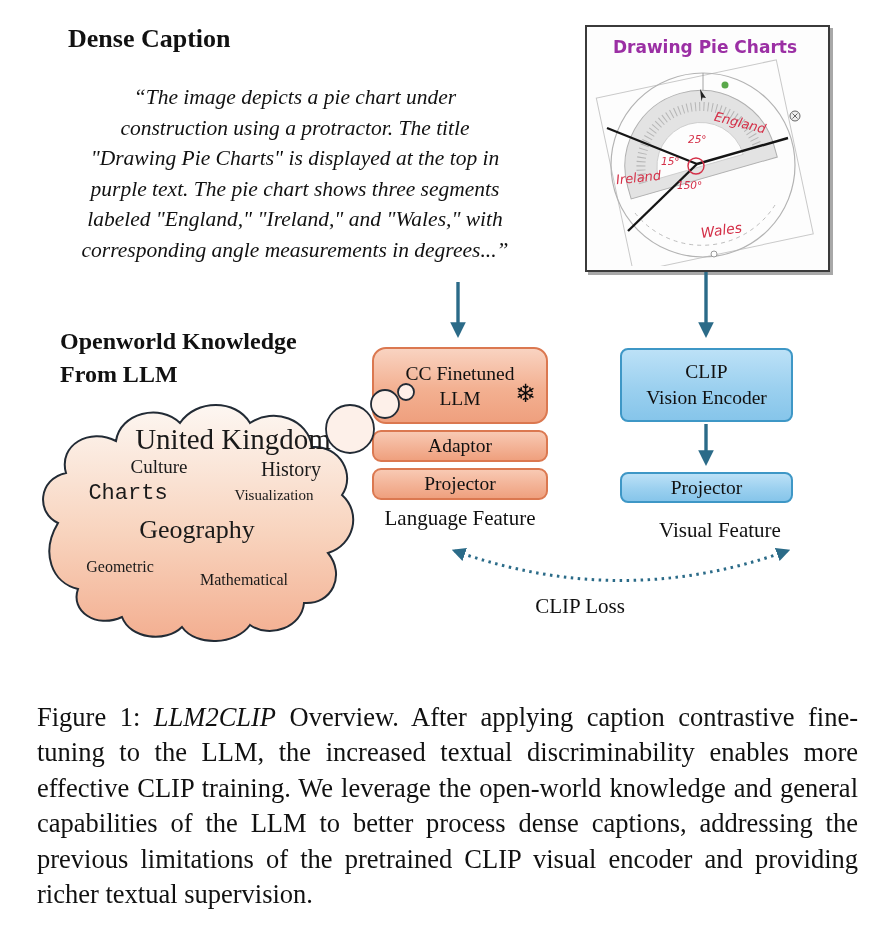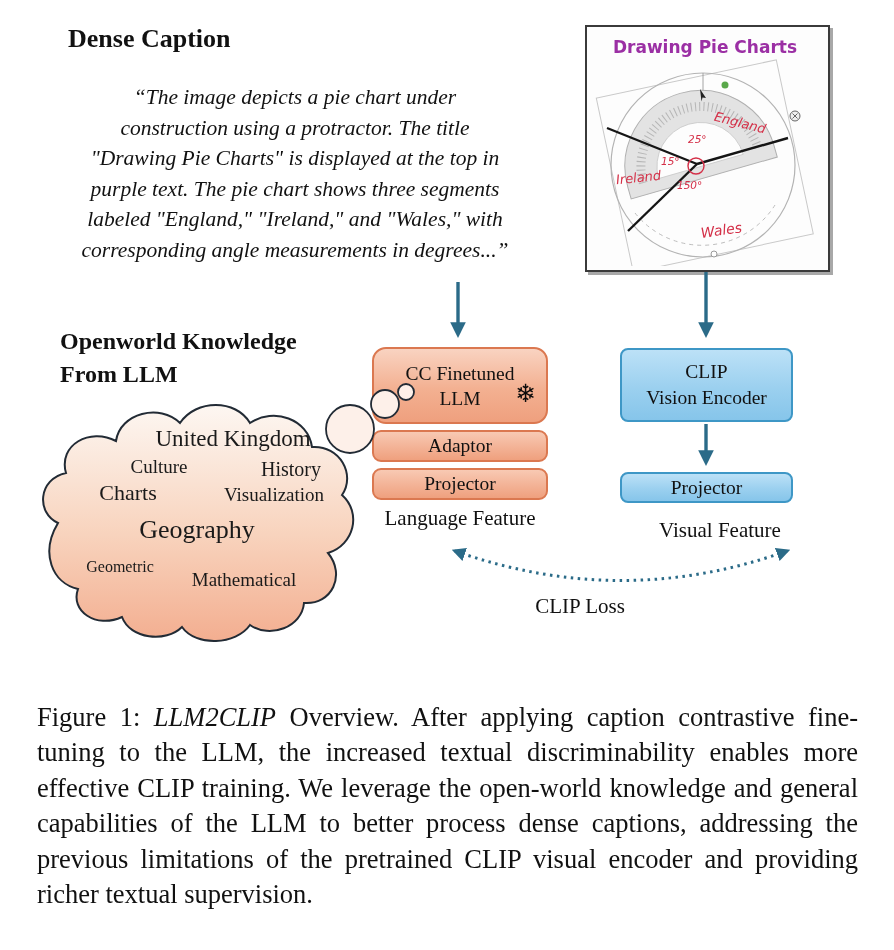--- a/index.html
+++ b/index.html
@@ -150,7 +150,7 @@
                C 68 246, 42 228, 50 206
                C 24 200, 12 170, 30 140 Z" fill="url(#cg)" stroke="#222b35" stroke-width="2"></path>
     </svg>
-    <span class="cloud-word" style="left:205px;top:56px;font-size:23px;">United Kingdom</span>
+    <span class="cloud-word" style="left:205px;top:56px;font-size:29px;">United Kingdom</span>
     <span class="cloud-word" style="left:131px;top:84px;font-size:19px;">Culture</span>
     <span class="cloud-word" style="left:263px;top:86px;font-size:20px;">History</span>
     <span class="cloud-word" style="left:100px;top:110px;font-size:22px;">Charts</span>

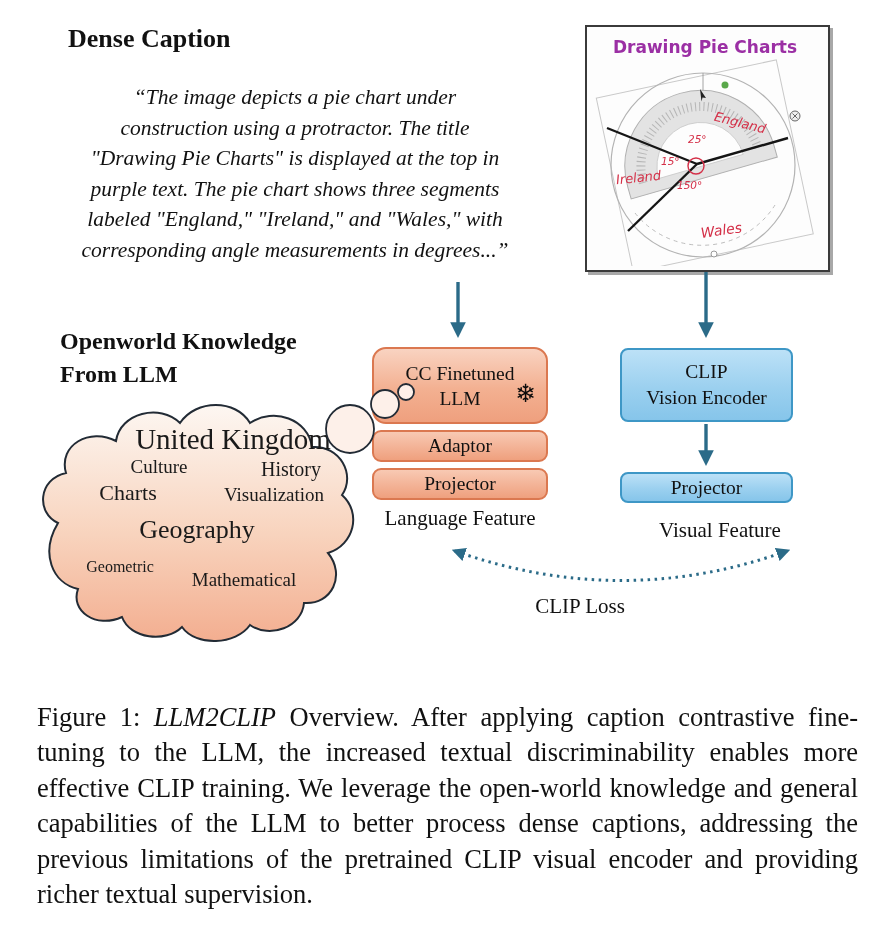--- a/index.html
+++ b/index.html
@@ -153,7 +153,7 @@
     <span class="cloud-word" style="left:205px;top:56px;font-size:29px;">United Kingdom</span>
     <span class="cloud-word" style="left:131px;top:84px;font-size:19px;">Culture</span>
     <span class="cloud-word" style="left:263px;top:86px;font-size:20px;">History</span>
-    <span class="cloud-word" style="left:100px;top:110px;font-size:22px;">Charts</span>
+    <span class="cloud-word" style="left:100px;top:110px;font-size:22px;font-family:Liberation Mono, monospace;">Charts</span>
     <span class="cloud-word" style="left:246px;top:112px;font-size:19px;">Visualization</span>
     <span class="cloud-word" style="left:169px;top:147px;font-size:26px;">Geography</span>
     <span class="cloud-word" style="left:92px;top:184px;font-size:16px;">Geometric</span>

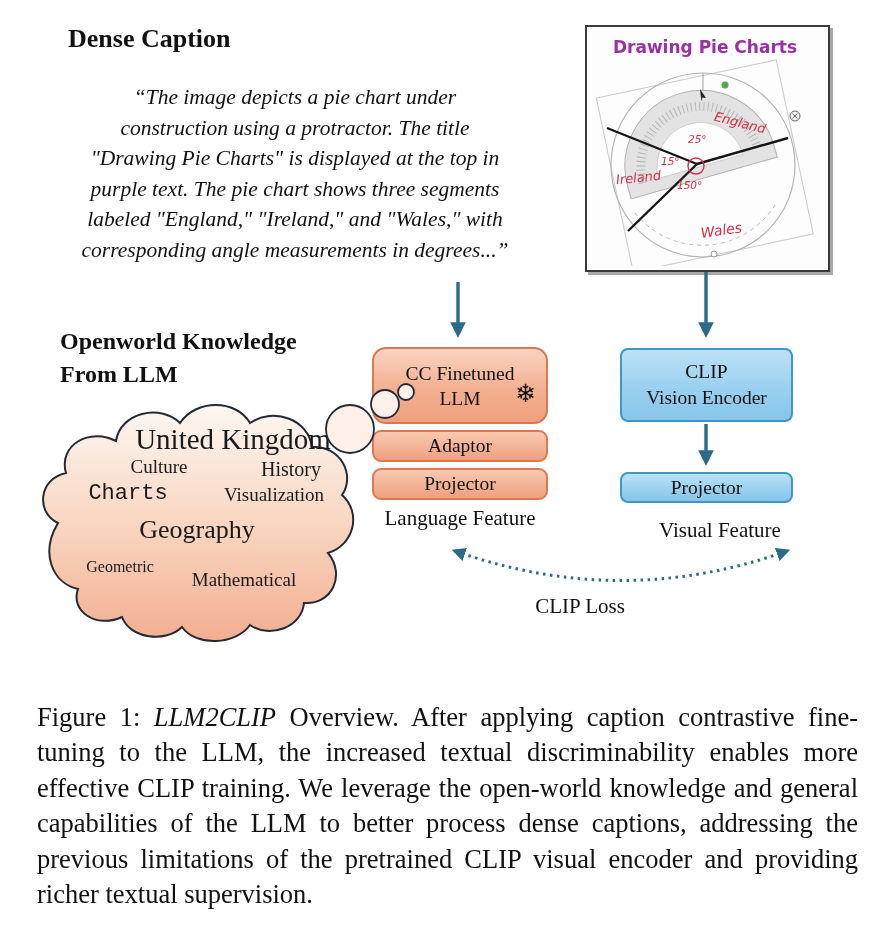--- a/index.html
+++ b/index.html
@@ -154,7 +154,7 @@
     <span class="cloud-word" style="left:131px;top:84px;font-size:19px;">Culture</span>
     <span class="cloud-word" style="left:263px;top:86px;font-size:20px;">History</span>
     <span class="cloud-word" style="left:100px;top:110px;font-size:22px;font-family:Liberation Mono, monospace;">Charts</span>
-    <span class="cloud-word" style="left:246px;top:112px;font-size:19px;">Visualization</span>
+    <span class="cloud-word" style="left:246px;top:112px;font-size:15px;">Visualization</span>
     <span class="cloud-word" style="left:169px;top:147px;font-size:26px;">Geography</span>
     <span class="cloud-word" style="left:92px;top:184px;font-size:16px;">Geometric</span>
     <span class="cloud-word" style="left:216px;top:197px;font-size:19px;">Mathematical</span>

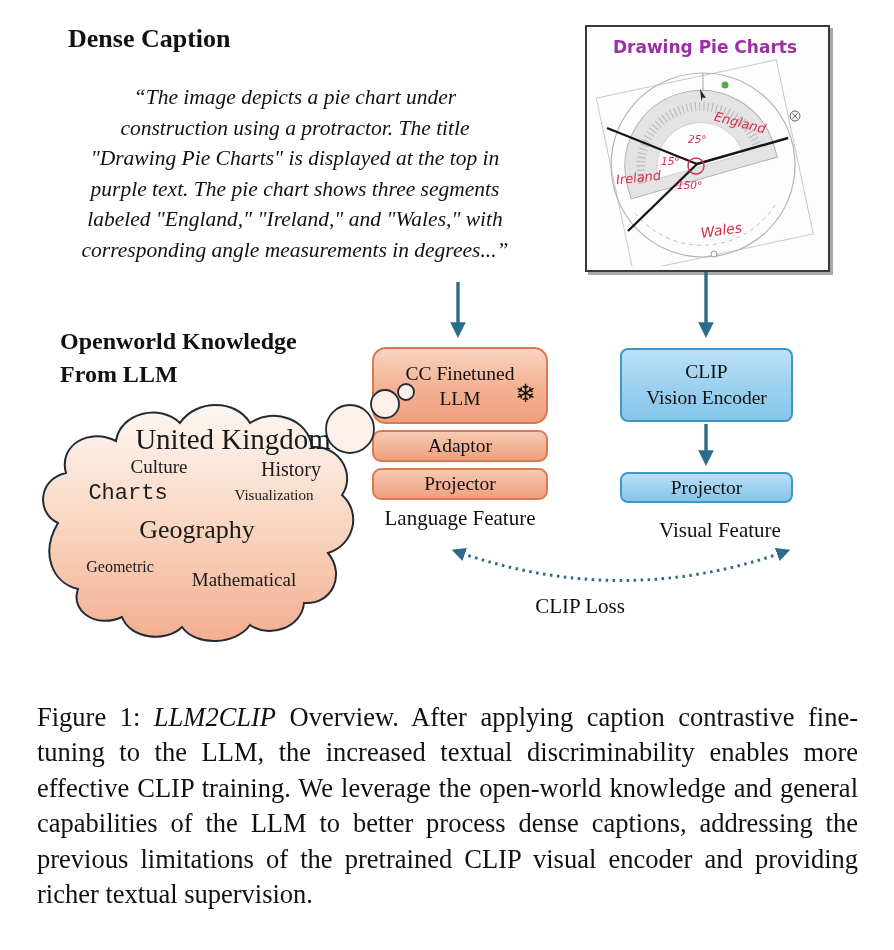--- a/index.html
+++ b/index.html
@@ -157,7 +157,7 @@
     <span class="cloud-word" style="left:246px;top:112px;font-size:15px;">Visualization</span>
     <span class="cloud-word" style="left:169px;top:147px;font-size:26px;">Geography</span>
     <span class="cloud-word" style="left:92px;top:184px;font-size:16px;">Geometric</span>
-    <span class="cloud-word" style="left:216px;top:197px;font-size:19px;">Mathematical</span>
+    <span class="cloud-word" style="left:216px;top:197px;font-size:16px;">Mathematical</span>
   </div>
 
   <div class="box orange small adaptor-box">Adaptor</div>

